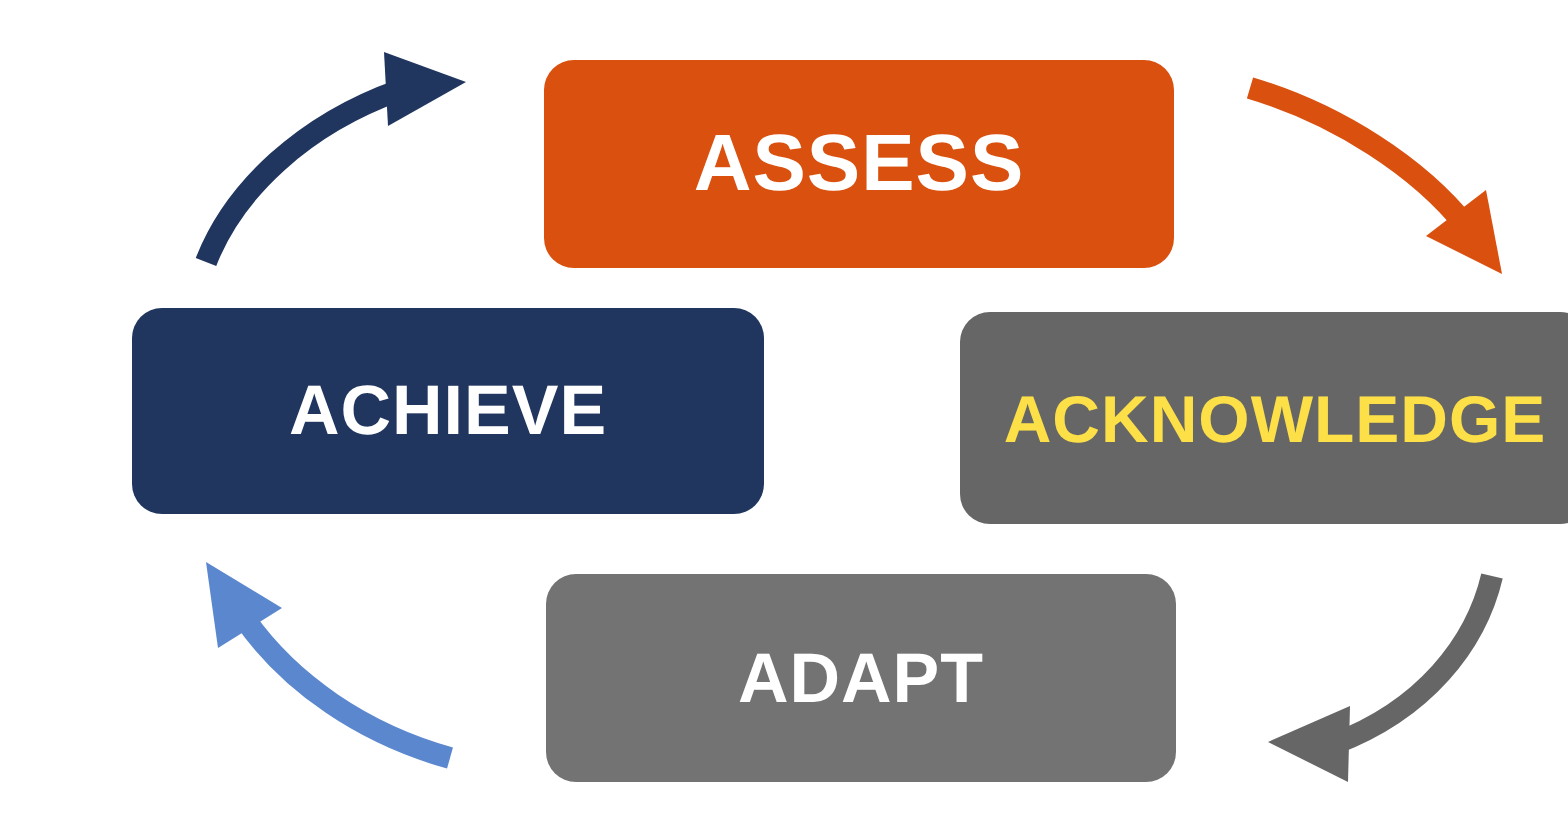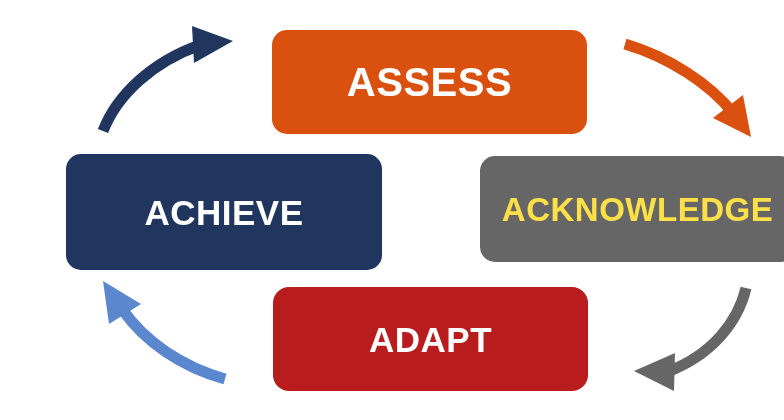--- a/index.html
+++ b/index.html
@@ -66,7 +66,7 @@
     left: 29px;
     top: 154px;
     width: 316px;
-    height: 116px;
+    height: 103px;
     background: #21365f;
   }
   #box-achieve .box-label { font-size: 35px; }

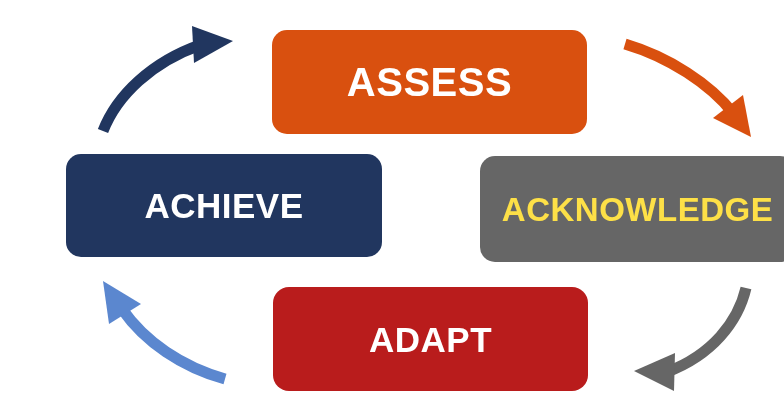--- a/index.html
+++ b/index.html
@@ -117,7 +117,7 @@
     <span class="box-label" style="color: #fde047;">ACKNOWLEDGE</span>
   </div>
 
-  <div class="cycle-box" id="box-adapt" style="background: #b91c1c; border-radius: 16px;">
+  <div class="cycle-box" id="box-adapt" style="background: #737373;">
     <span class="box-label" style="color: rgb(255, 255, 255);">ADAPT</span>
   </div>
 

